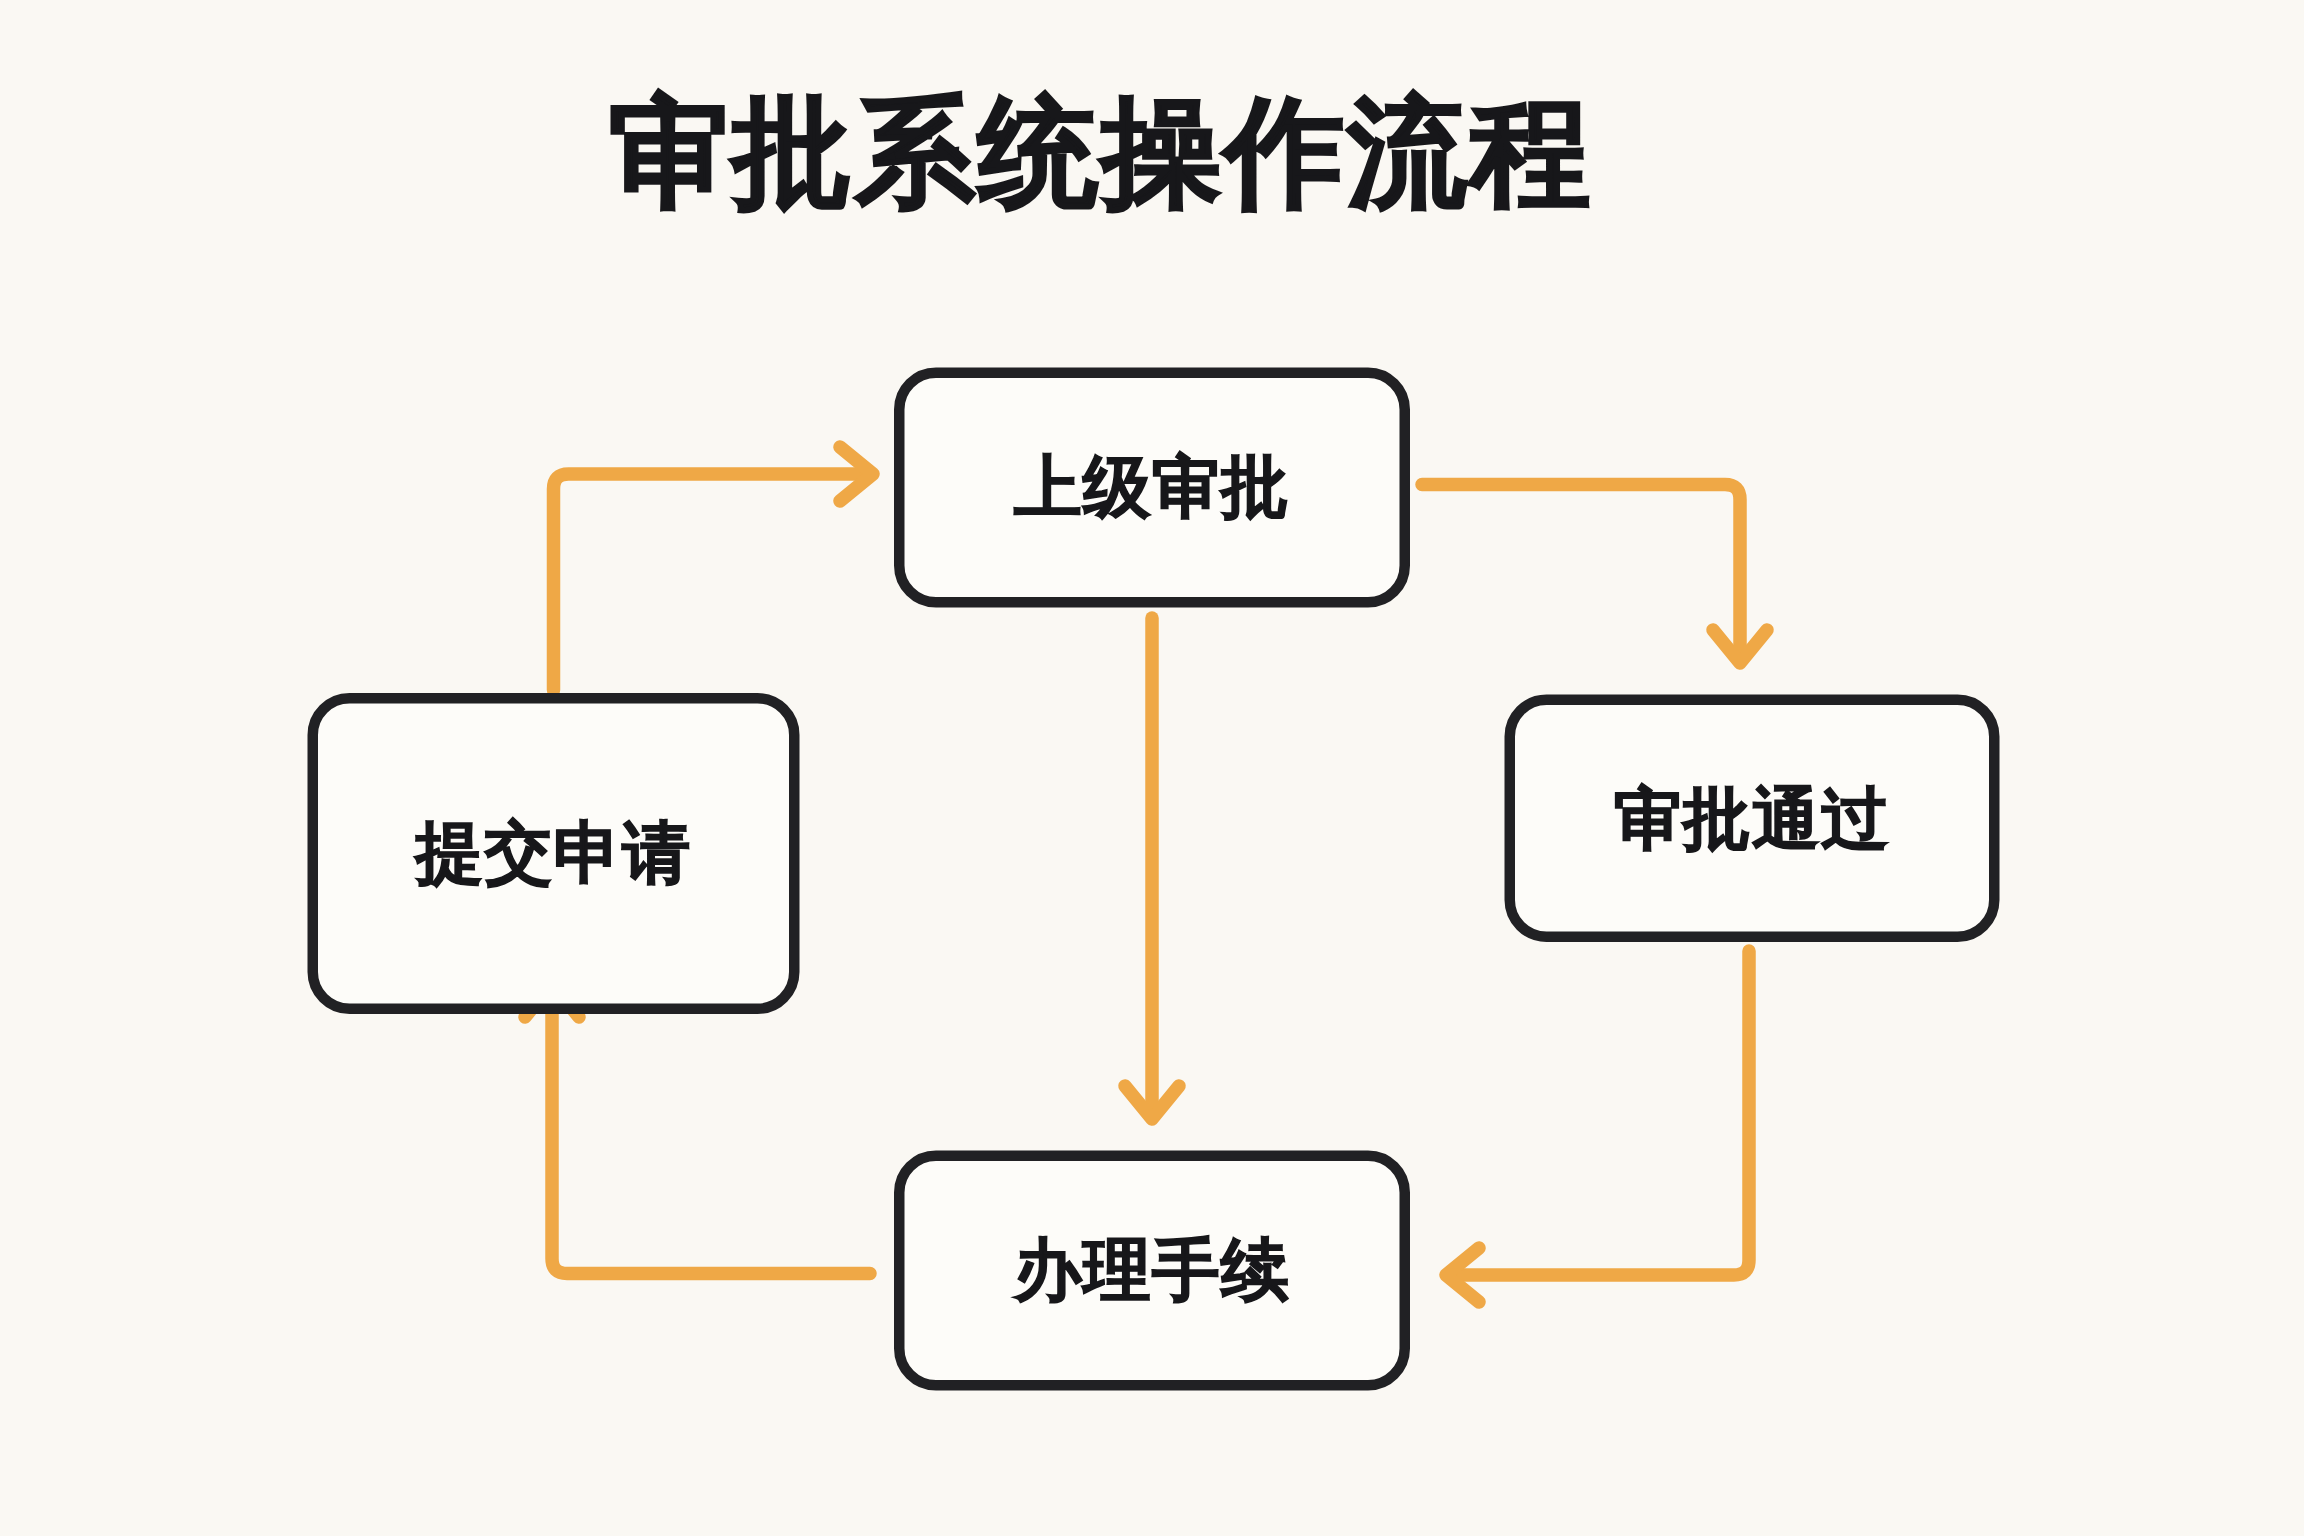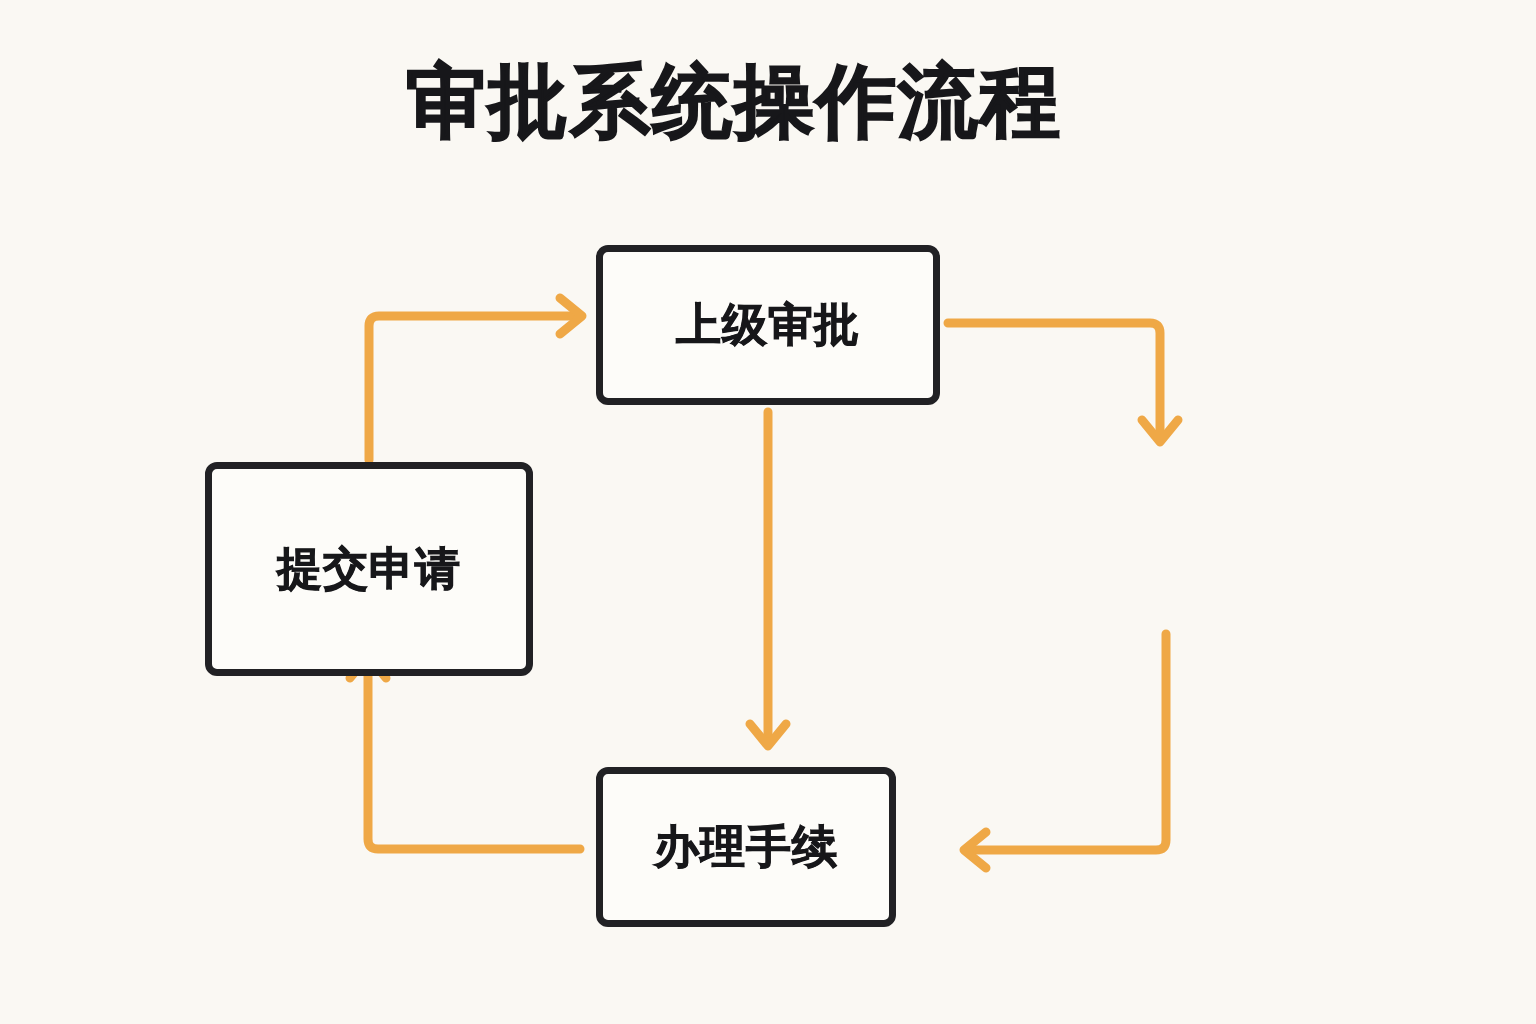--- a/index.html
+++ b/index.html
@@ -38,7 +38,7 @@
     box-sizing: border-box;
     background: #fdfcf9;
     border: 7px solid #212124;
-    border-radius: 12px;
+    border-radius: 28px;
     display: flex;
     align-items: center;
     justify-content: center;

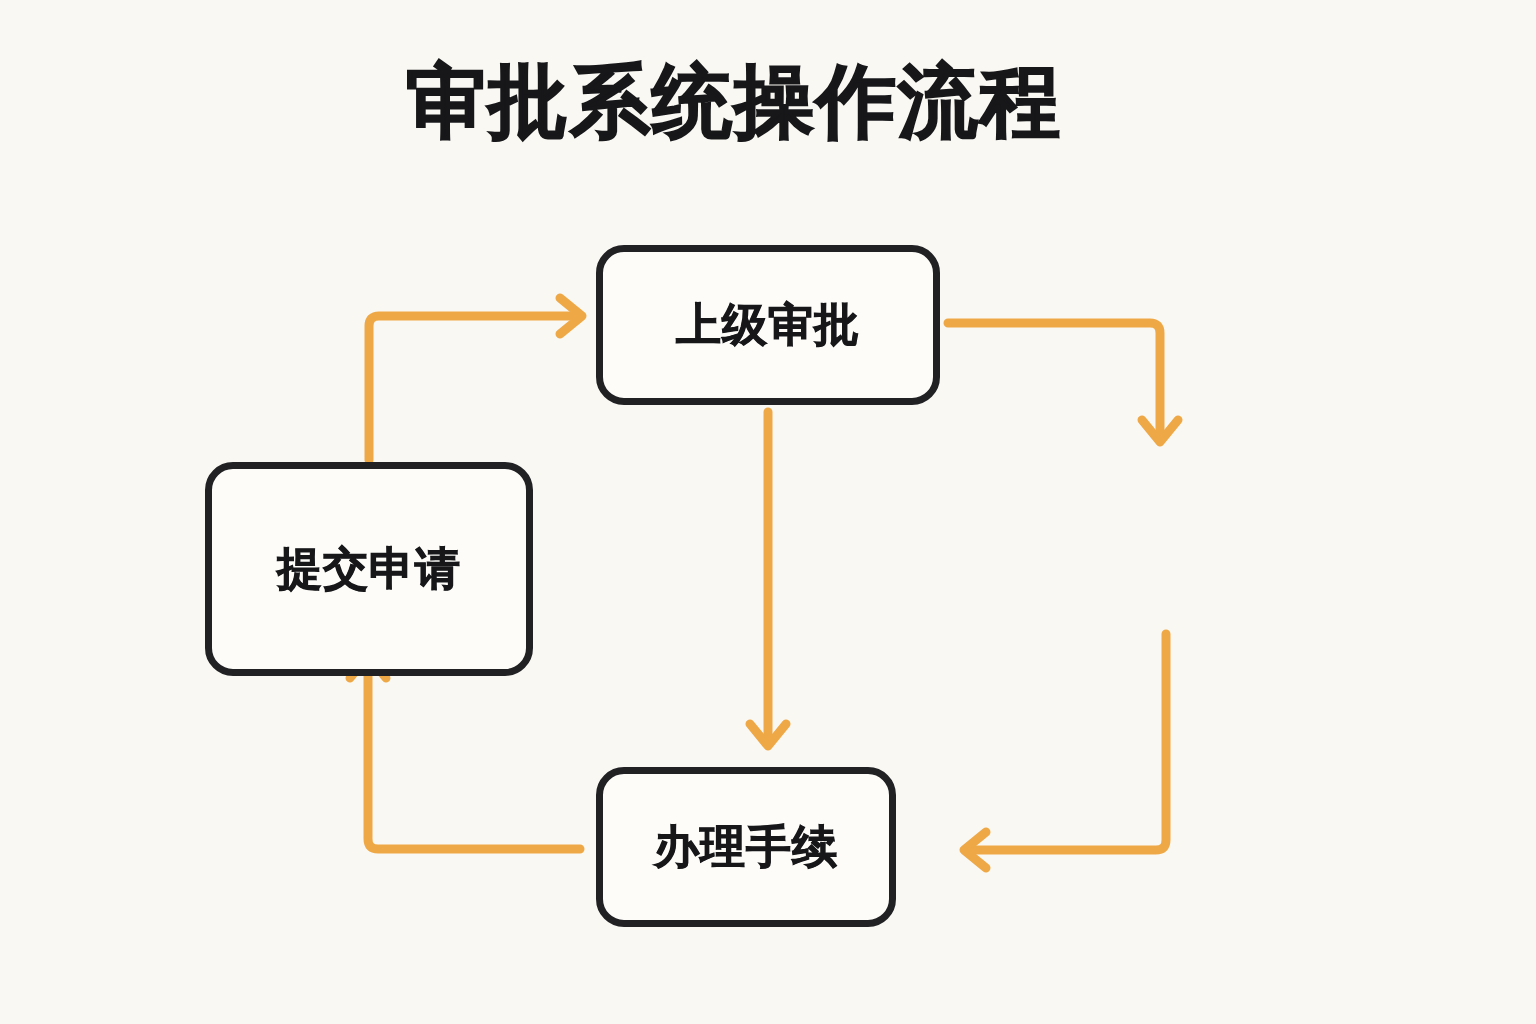--- a/index.html
+++ b/index.html
@@ -121,6 +121,9 @@
     <span class="node-label">提交申请</span>
   </div>
 
+  <div class="node" id="node-right">
+    <span class="node-label">审批通过</span>
+  </div>
 
   <div class="node" id="node-bottom">
     <span class="node-label">办理手续</span>

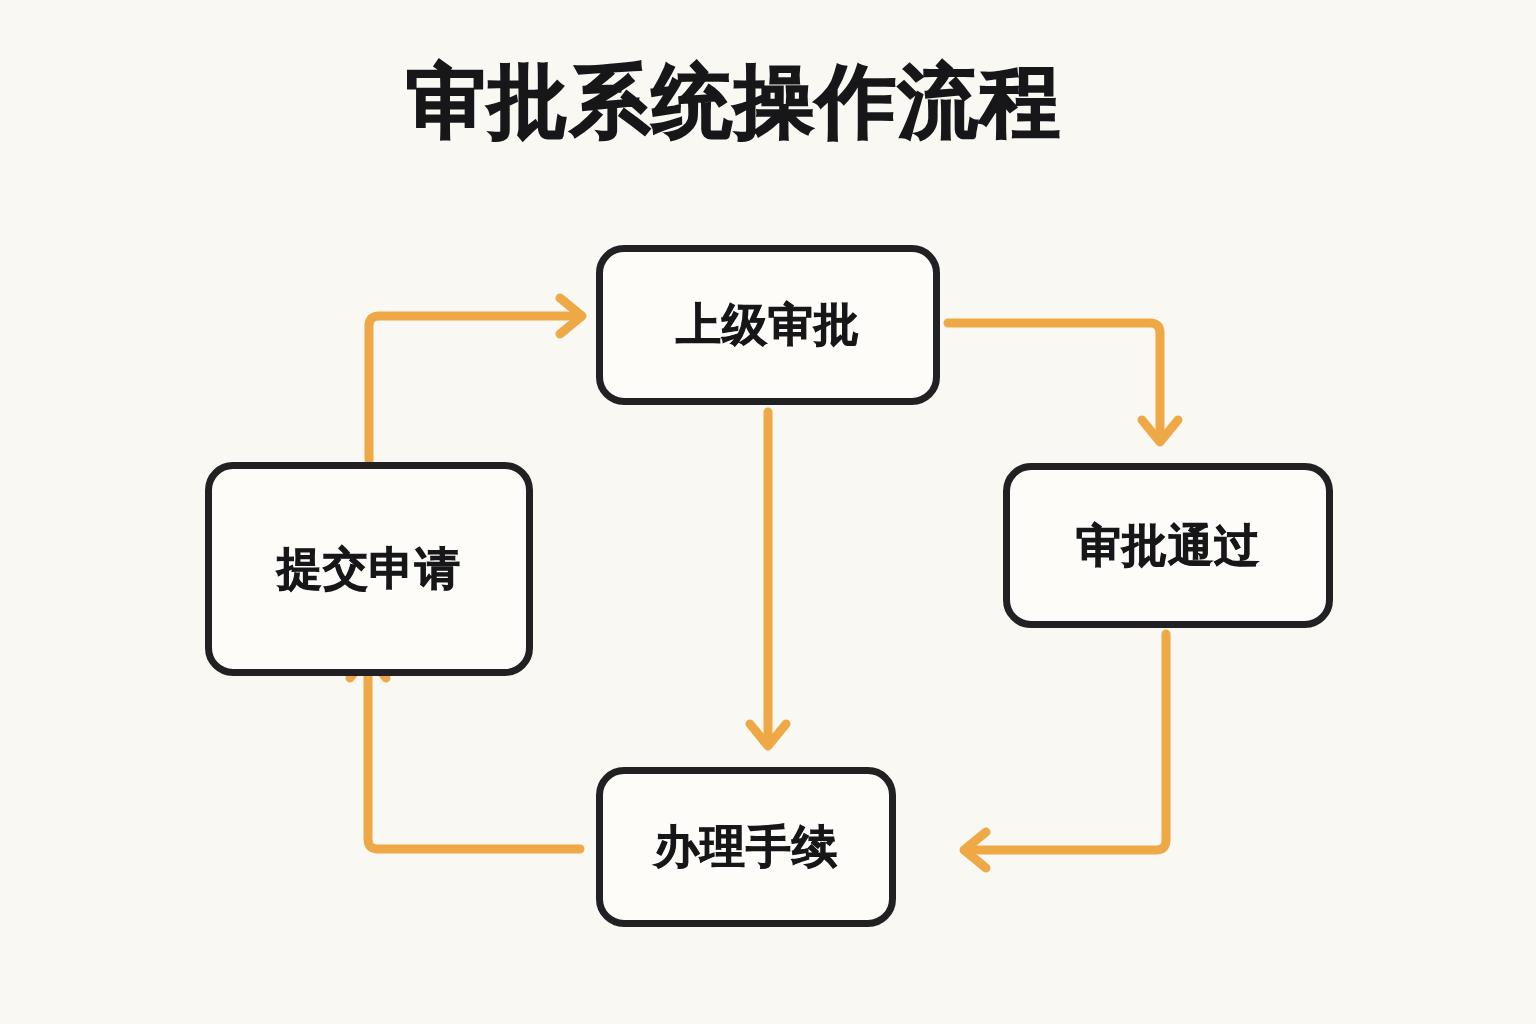--- a/index.html
+++ b/index.html
@@ -55,7 +55,7 @@
   #node-top    { left: 596px; top: 245px; width: 344px; height: 160px; }
   #node-left   { left: 205px; top: 462px; width: 328px; height: 214px; }
   #node-right  { left: 1003px; top: 463px; width: 330px; height: 165px; }
-  #node-bottom { left: 596px; top: 767px; width: 300px; height: 160px; }
+  #node-bottom { left: 596px; top: 767px; width: 344px; height: 160px; }
 
   #connectors {
     position: absolute;

